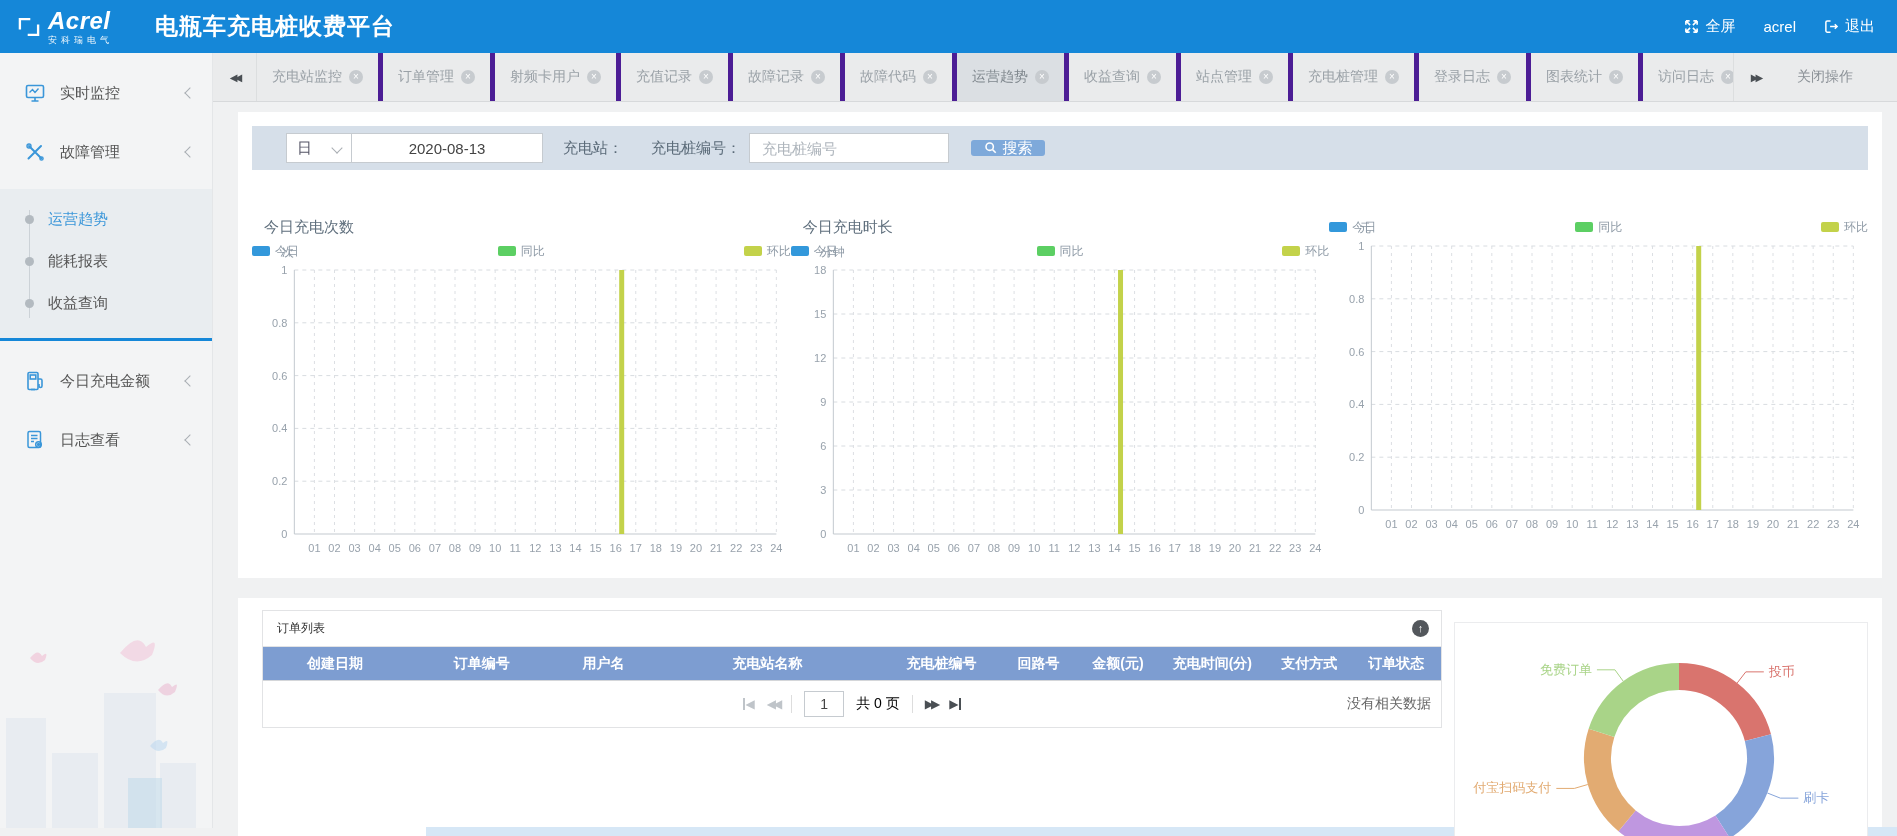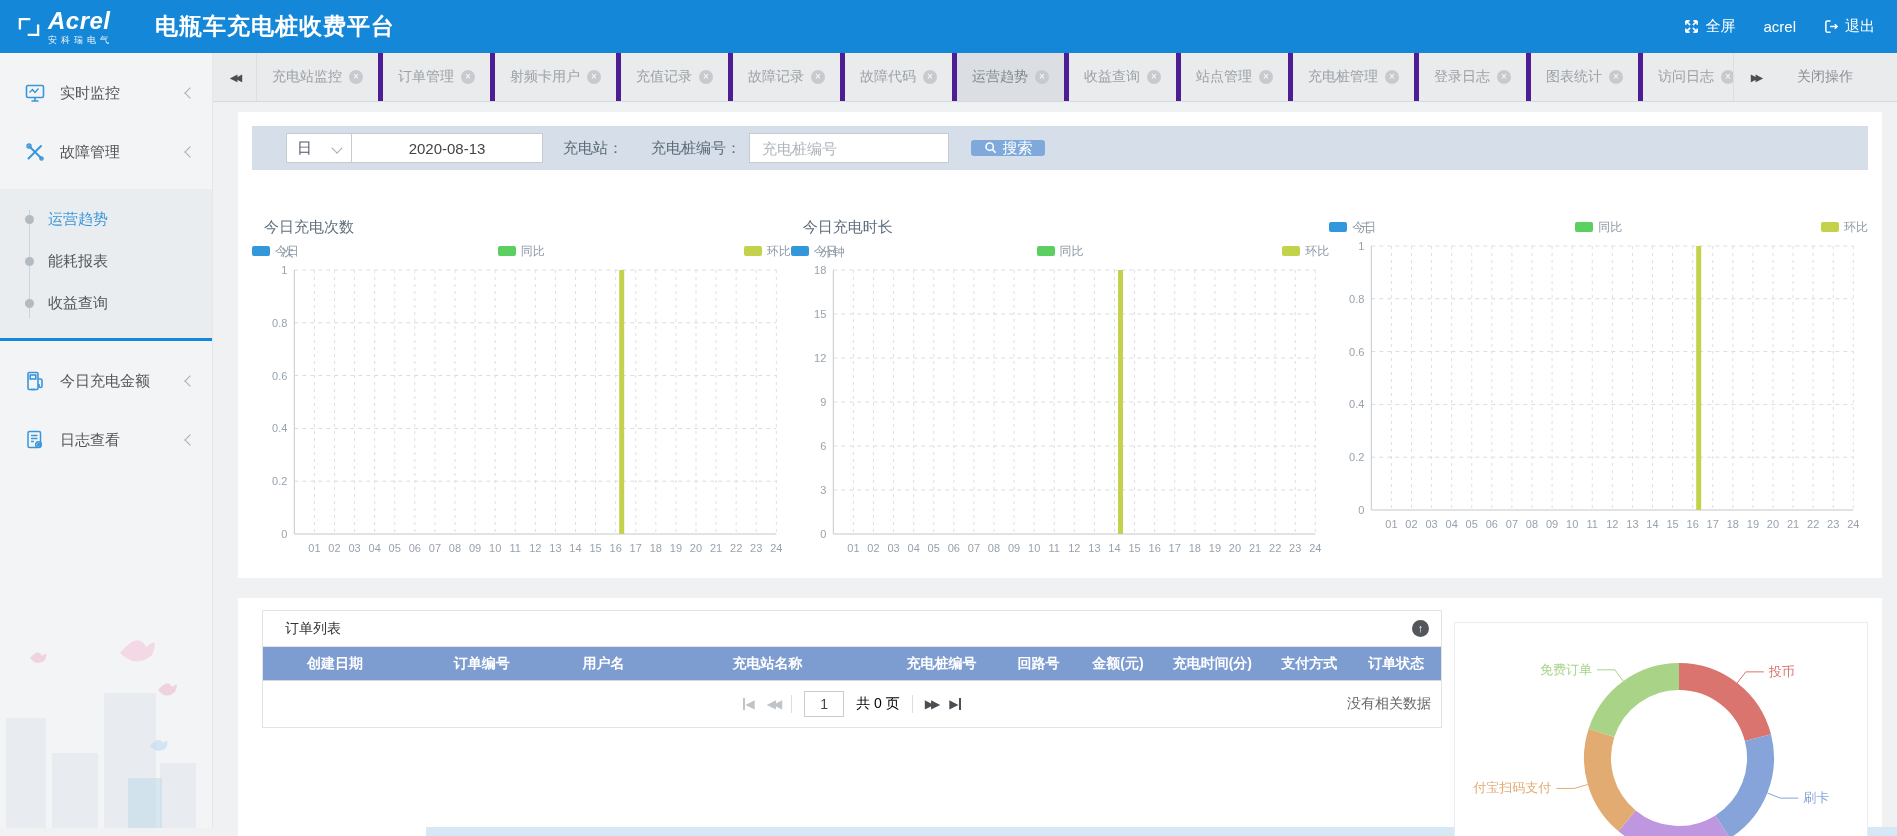--- a/index.html
+++ b/index.html
@@ -93,7 +93,7 @@
   .bottom-card{margin-top:20px;flex:1;display:flex;padding:12px 14px 0 24px;align-items:flex-start;}
   .table-panel{flex:1;border:1px solid #e2e3e5;background:#fff;}
   .panel-head{height:36px;display:flex;align-items:center;padding:0 12px 0 14px;border-bottom:1px solid #e2e3e5;}
-  .panel-title{font-size:14px;color:#333;margin-left:8px;}
+  .panel-title{font-size:12px;color:#333;}
   .collapse-btn{margin-left:auto;width:17px;height:17px;border-radius:50%;background:#53575c;color:#fff;
     font-size:11px;display:flex;align-items:center;justify-content:center;cursor:pointer;line-height:1;}
   .thead{height:34px;background:#7d9dd1;display:flex;align-items:center;border-bottom:1px solid #d4d6d9;}

